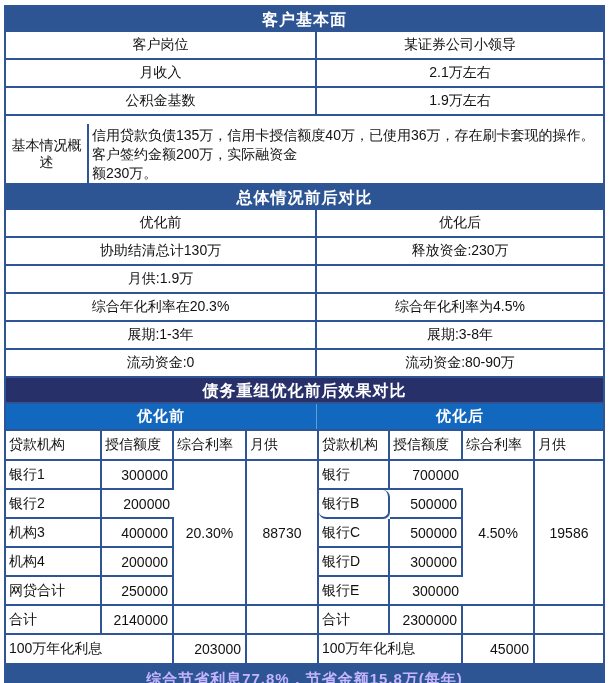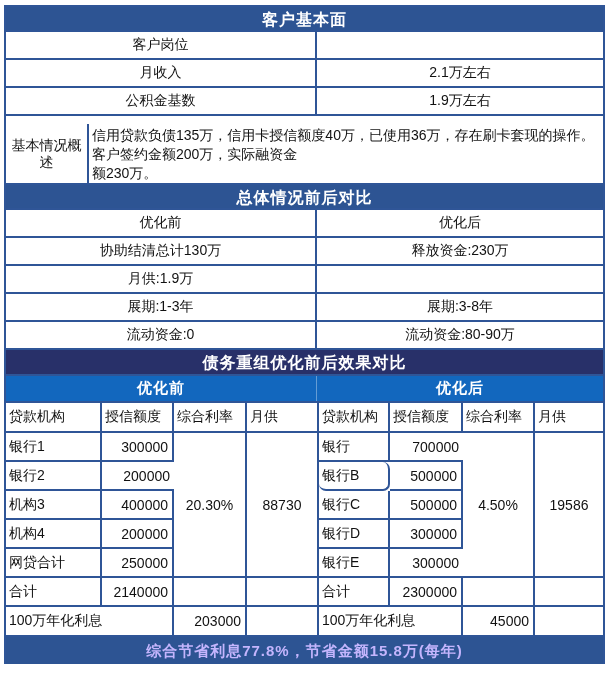--- a/index.html
+++ b/index.html
@@ -92,6 +92,7 @@
 
     <div class="row2">
       <div>客户岗位</div>
+      <div>某证券公司小领导</div>
     </div>
     <div class="row2">
       <div>月收入</div>

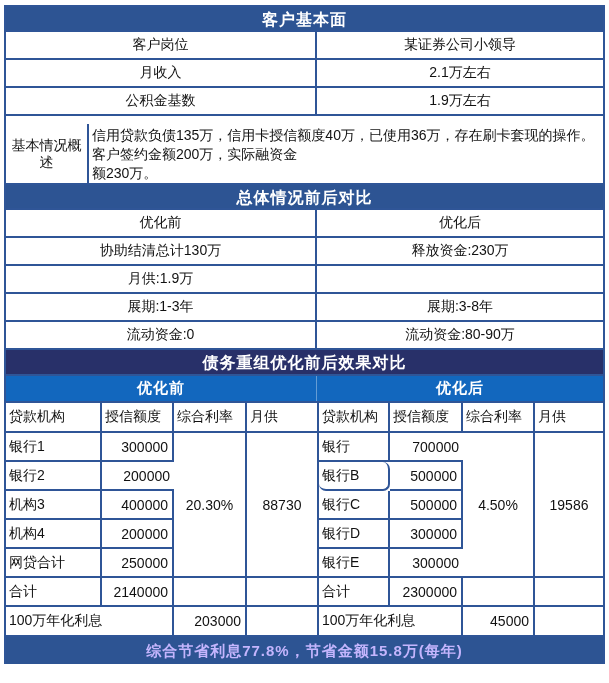--- a/index.html
+++ b/index.html
@@ -122,6 +122,10 @@
       <div>月供:1.9万</div>
     </div>
     <div class="row2">
+      <div>综合年化利率在20.3%</div>
+      <div>综合年化利率为4.5%</div>
+    </div>
+    <div class="row2">
       <div>展期:1-3年</div>
       <div>展期:3-8年</div>
     </div>

